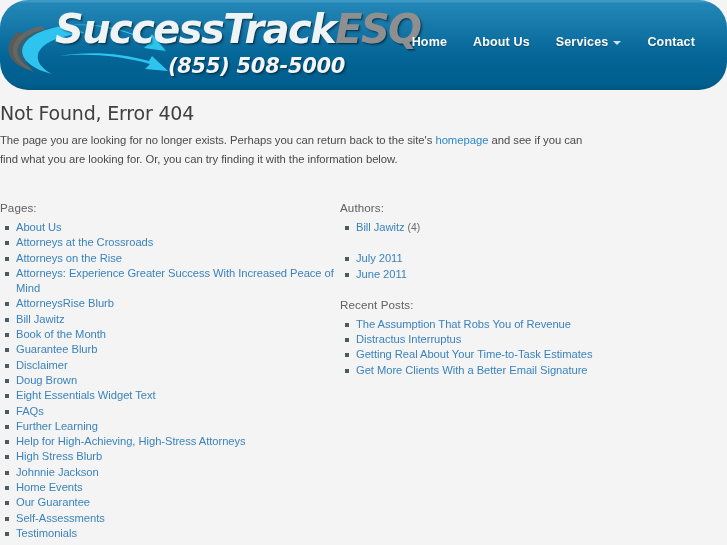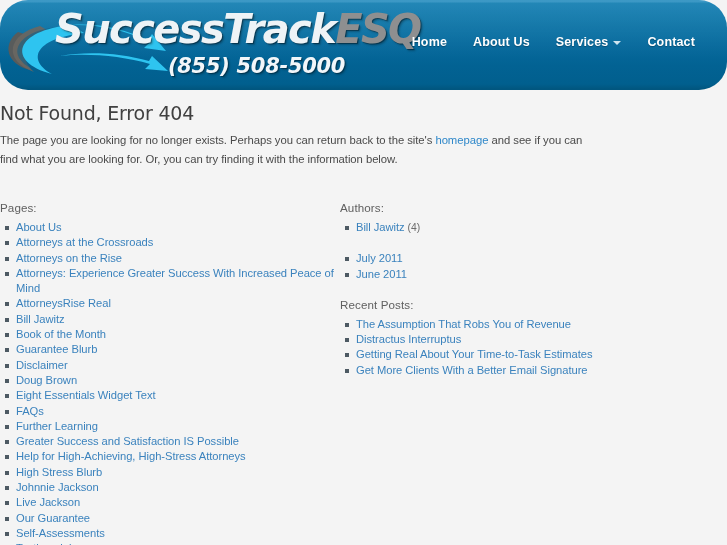--- a/index.html
+++ b/index.html
@@ -258,7 +258,7 @@
             <li><span class="bullet"></span><a href="#">Attorneys at the Crossroads</a></li>
             <li><span class="bullet"></span><a href="#">Attorneys on the Rise</a></li>
             <li><span class="bullet"></span><a href="#">Attorneys: Experience Greater Success With Increased Peace of Mind</a></li>
-            <li><span class="bullet"></span><a href="#">AttorneysRise Real</a></li>
+            <li><span class="bullet"></span><a href="#">AttorneysRise Blurb</a></li>
             <li><span class="bullet"></span><a href="#">Bill Jawitz</a></li>
             <li><span class="bullet"></span><a href="#">Book of the Month</a></li>
             <li><span class="bullet"></span><a href="#">Guarantee Blurb</a></li>

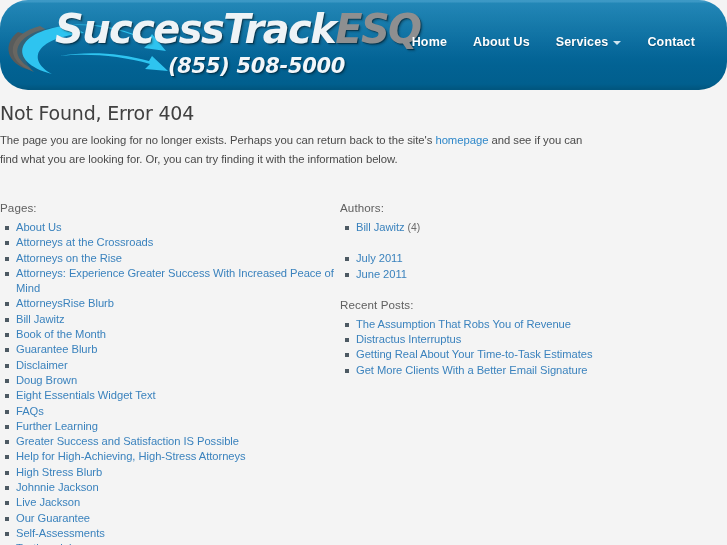--- a/index.html
+++ b/index.html
@@ -267,7 +267,7 @@
             <li><span class="bullet"></span><a href="#">Eight Essentials Widget Text</a></li>
             <li><span class="bullet"></span><a href="#">FAQs</a></li>
             <li><span class="bullet"></span><a href="#">Further Learning</a></li>
-            <li><span class="bullet"></span><a href="#">Greater Success and Satisfaction IS Possible</a></li>
+            <li><span class="bullet"></span></li>
             <li><span class="bullet"></span><a href="#">Help for High-Achieving, High-Stress Attorneys</a></li>
             <li><span class="bullet"></span><a href="#">High Stress Blurb</a></li>
             <li><span class="bullet"></span><a href="#">Johnnie Jackson</a></li>

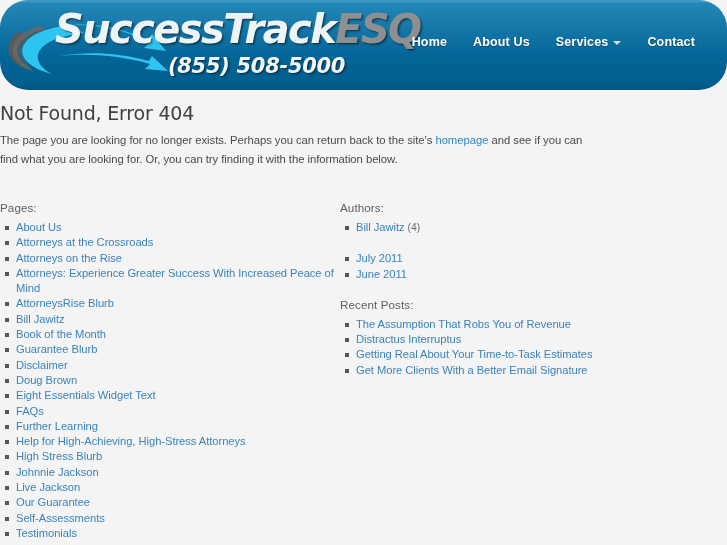--- a/index.html
+++ b/index.html
@@ -271,7 +271,7 @@
             <li><span class="bullet"></span><a href="#">Help for High-Achieving, High-Stress Attorneys</a></li>
             <li><span class="bullet"></span><a href="#">High Stress Blurb</a></li>
             <li><span class="bullet"></span><a href="#">Johnnie Jackson</a></li>
-            <li><span class="bullet"></span><a href="#">Live Jackson</a></li>
+            <li><span class="bullet"></span><a href="#">Home Events</a></li>
             <li><span class="bullet"></span><a href="#">Our Guarantee</a></li>
             <li><span class="bullet"></span><a href="#">Self-Assessments</a></li>
             <li><span class="bullet"></span><a href="#">Testimonials</a></li>

